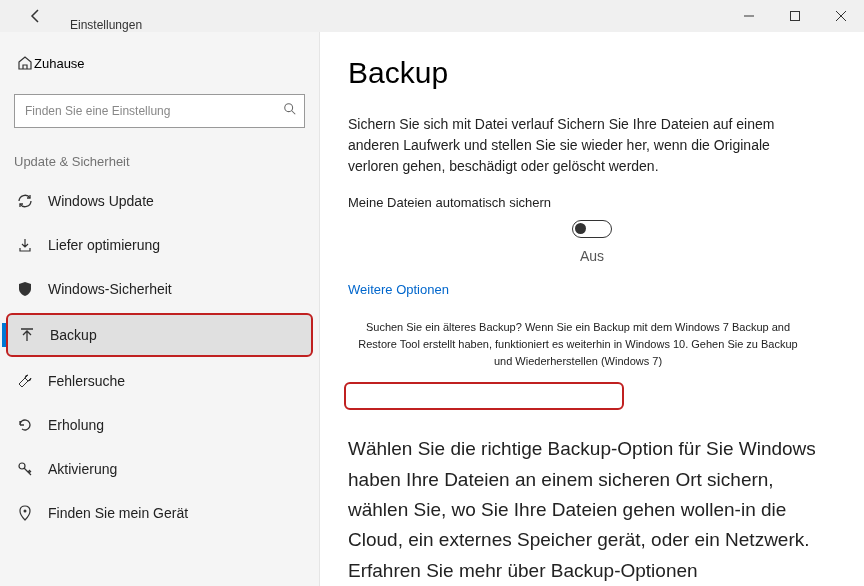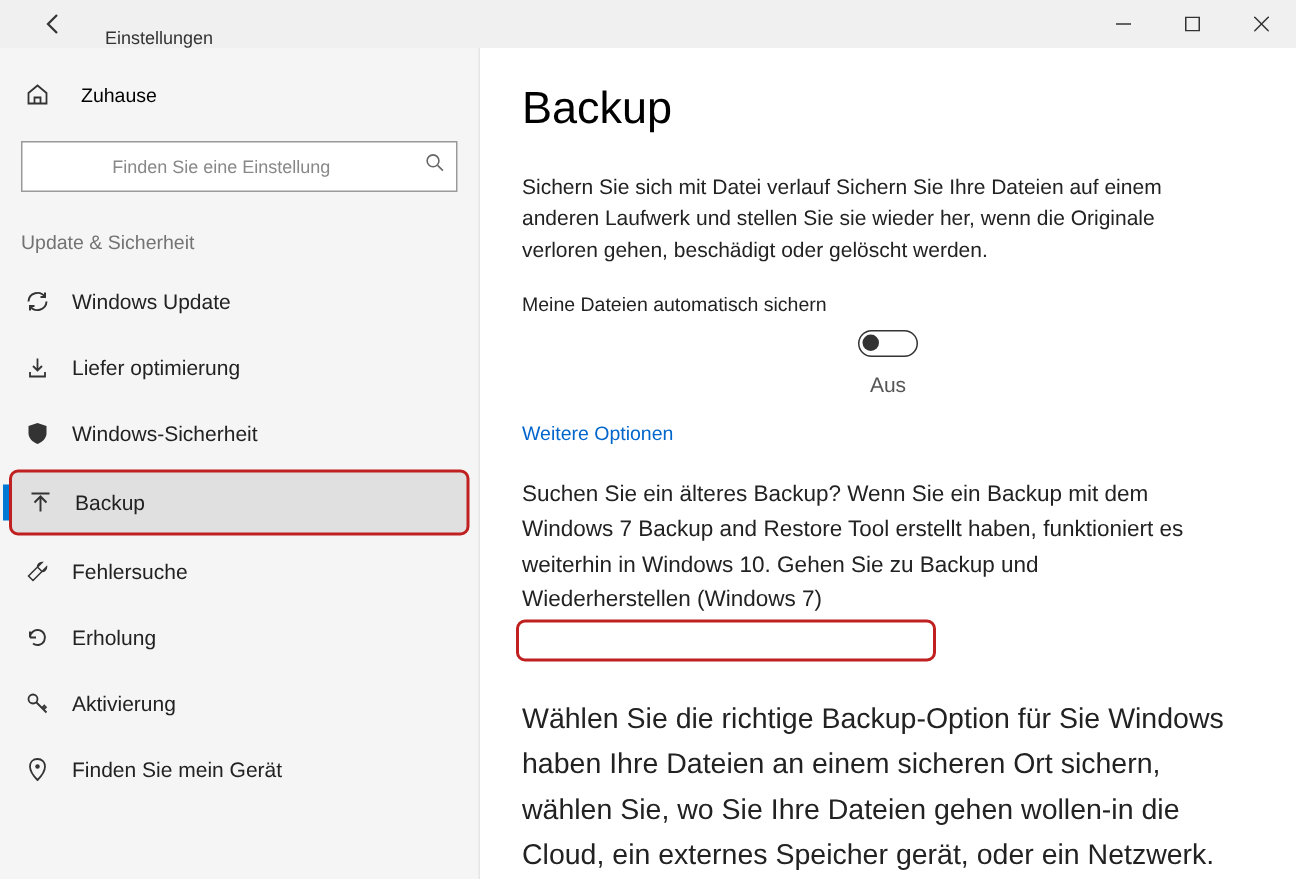--- a/index.html
+++ b/index.html
@@ -16,7 +16,7 @@
     .content { flex: 1; display: flex; overflow: hidden; }
     
     .sidebar { width: 320px; background: #f5f5f5; padding: 12px 0 0 0; position: relative; border-right: 1px solid #e5e5e5; overflow-y: auto; }
-    .home-row { display: flex; align-items: center; padding: 10px 16px; gap: 20px; font-size: 13px; cursor: pointer; }
+    .home-row { display: flex; align-items: center; padding: 10px 16px; gap: 0; font-size: 13px; cursor: pointer; }
     .home-row svg { width: 16px; height: 16px; }
     
     .search-wrap { margin: 12px 14px; position: relative; }

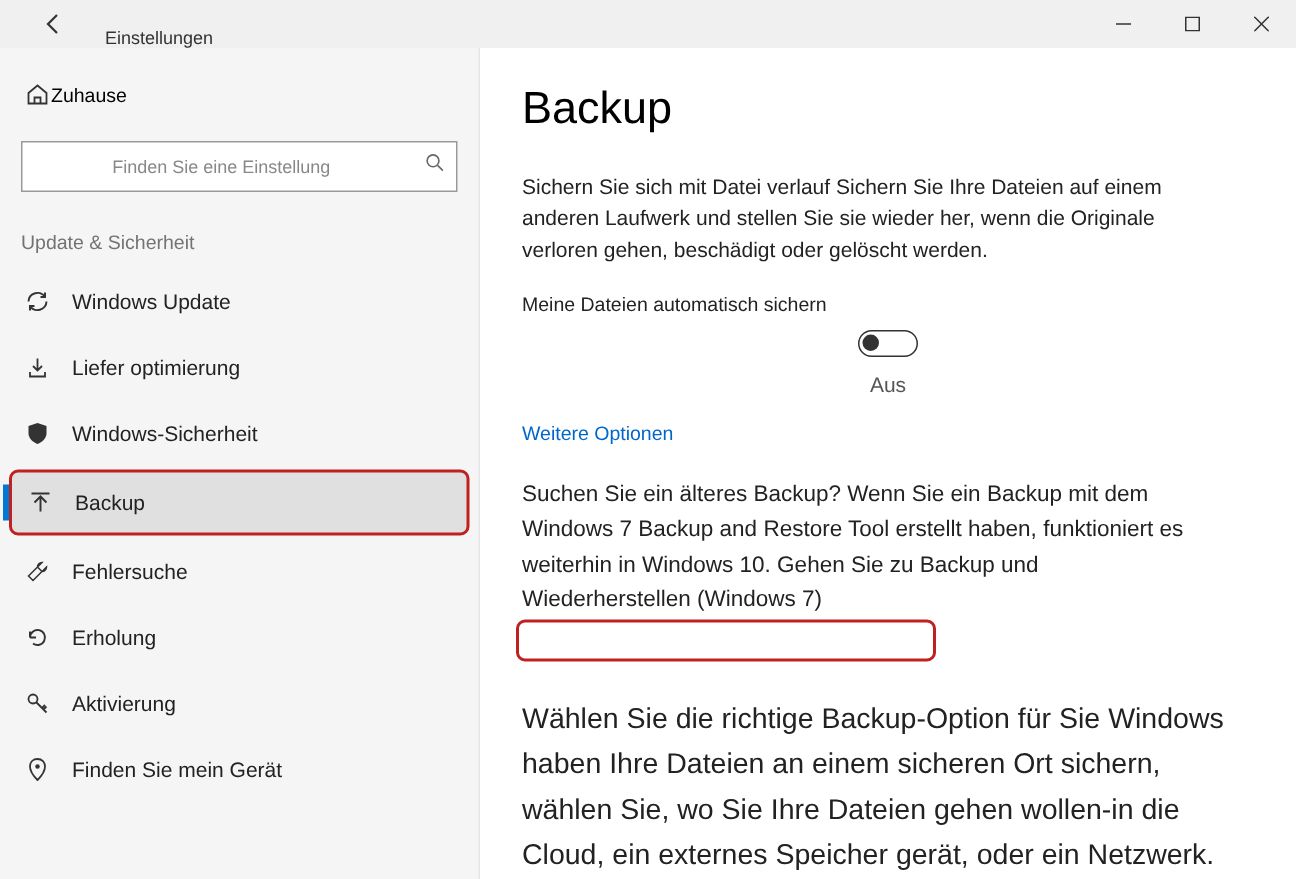--- a/index.html
+++ b/index.html
@@ -20,7 +20,7 @@
     .home-row svg { width: 16px; height: 16px; }
     
     .search-wrap { margin: 12px 14px; position: relative; }
-    .search-input { width: 100%; height: 34px; border: 1px solid #999; background: #fff; padding: 0 34px 0 10px; font-size: 12px; color: #be185d; text-align: center; }
+    .search-input { width: 100%; height: 34px; border: 1px solid #999; background: #fff; padding: 0 34px 0 10px; font-size: 12px; color: #be185d; }
     .search-input::placeholder { color: #888; }
     .search-icon { position: absolute; right: 8px; top: 50%; transform: translateY(-50%); }
     .search-icon svg { width: 14px; height: 14px; }

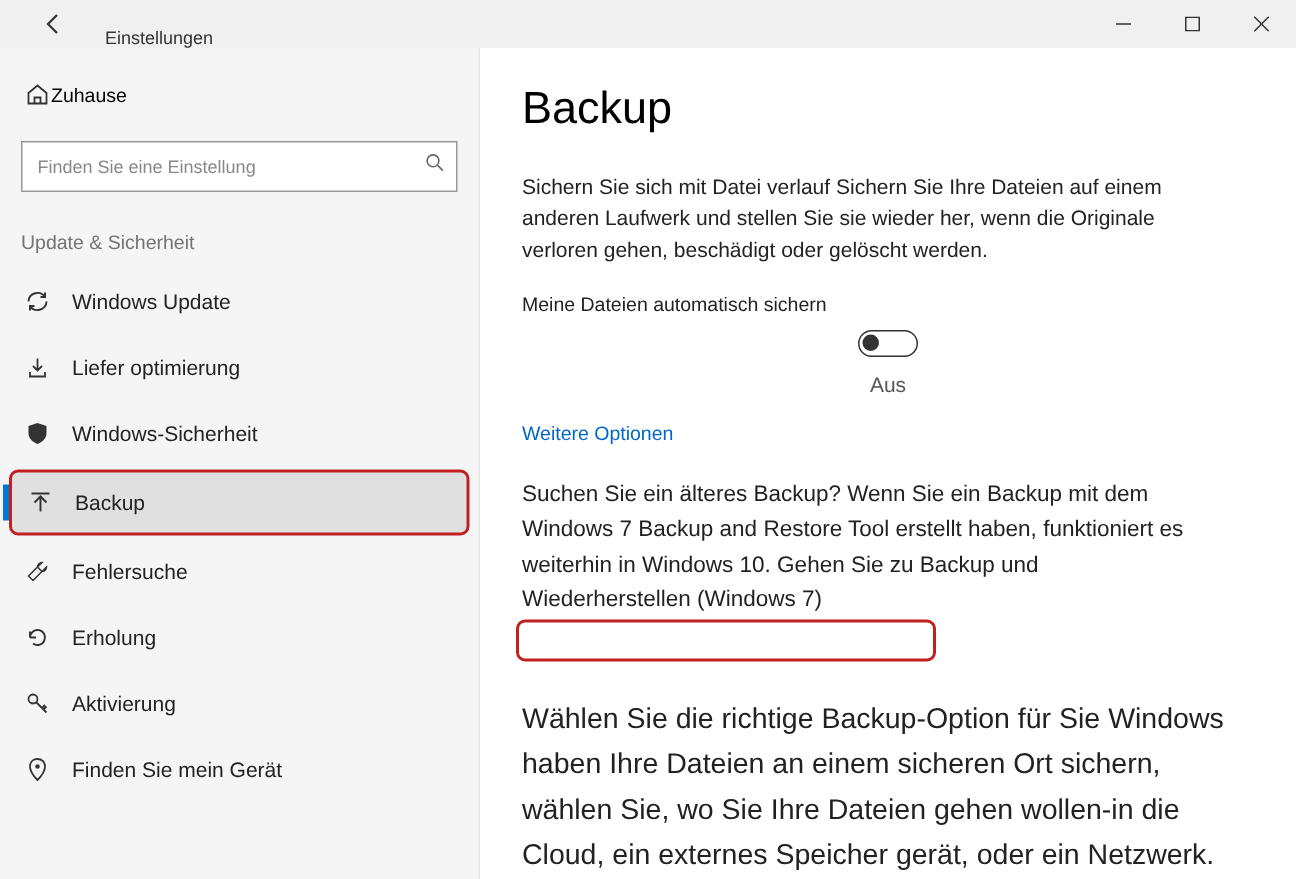--- a/index.html
+++ b/index.html
@@ -46,7 +46,7 @@
     
     .link { font-size: 13px; color: #0066cc; cursor: pointer; display: inline-block; margin-bottom: 22px; }
     
-    .para2 { font-size: 15px; color: #222; line-height: 1.55; margin-bottom: 6px; max-width: 460px; }
+    .para2 { font-size: 11px; color: #222; line-height: 1.55; margin-bottom: 16px; max-width: 460px; text-align: center; }
     .highlight-box { border: 2px solid #c02020; border-radius: 6px; height: 28px; max-width: 280px; margin-top: -4px; margin-bottom: 24px; margin-left: -4px; }
     
     .para3 { font-size: 19px; color: #222; line-height: 1.6; max-width: 480px; }

